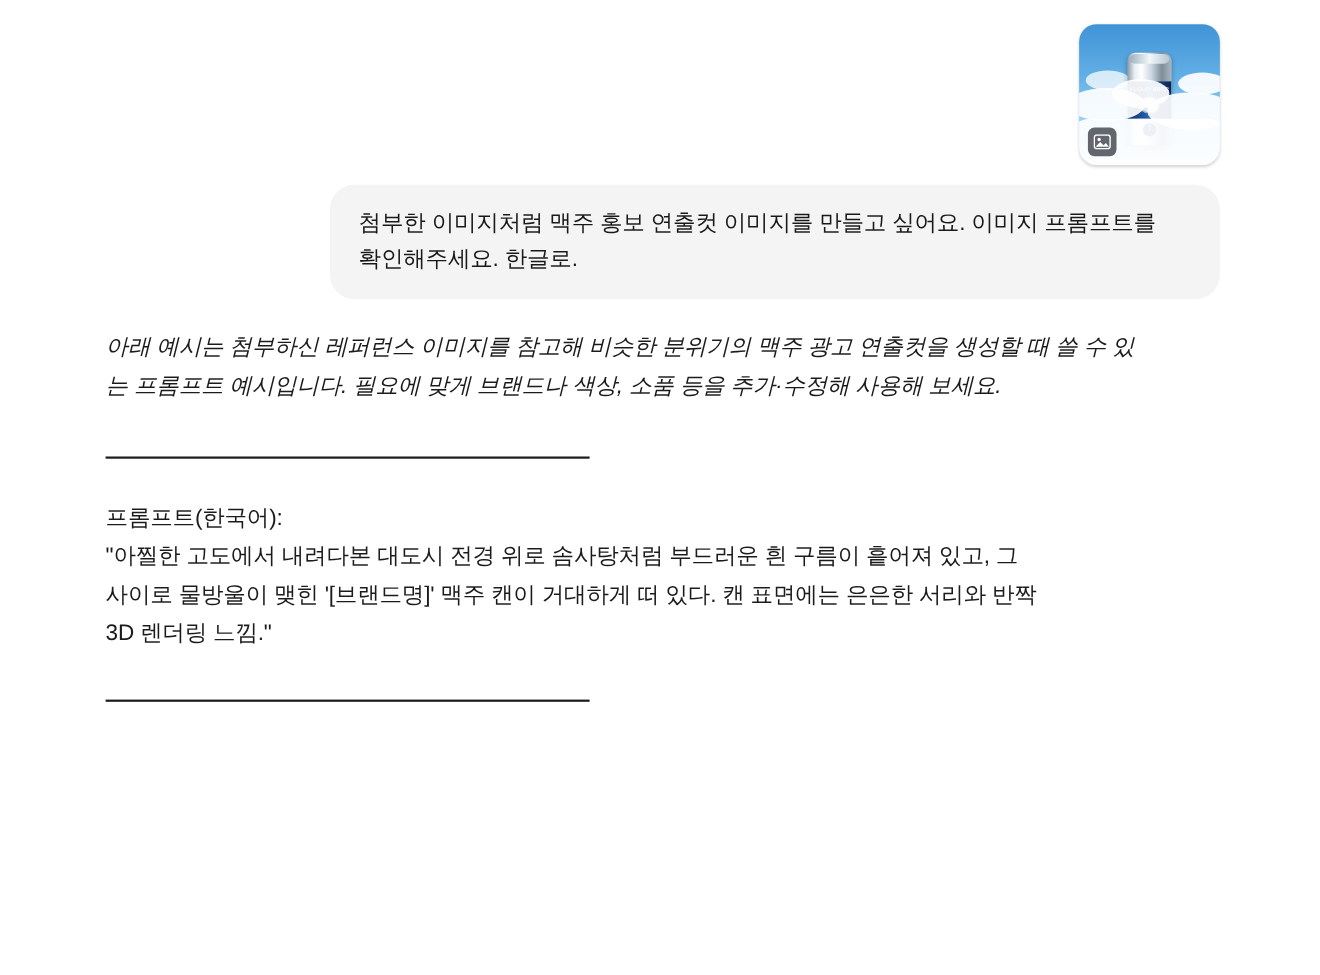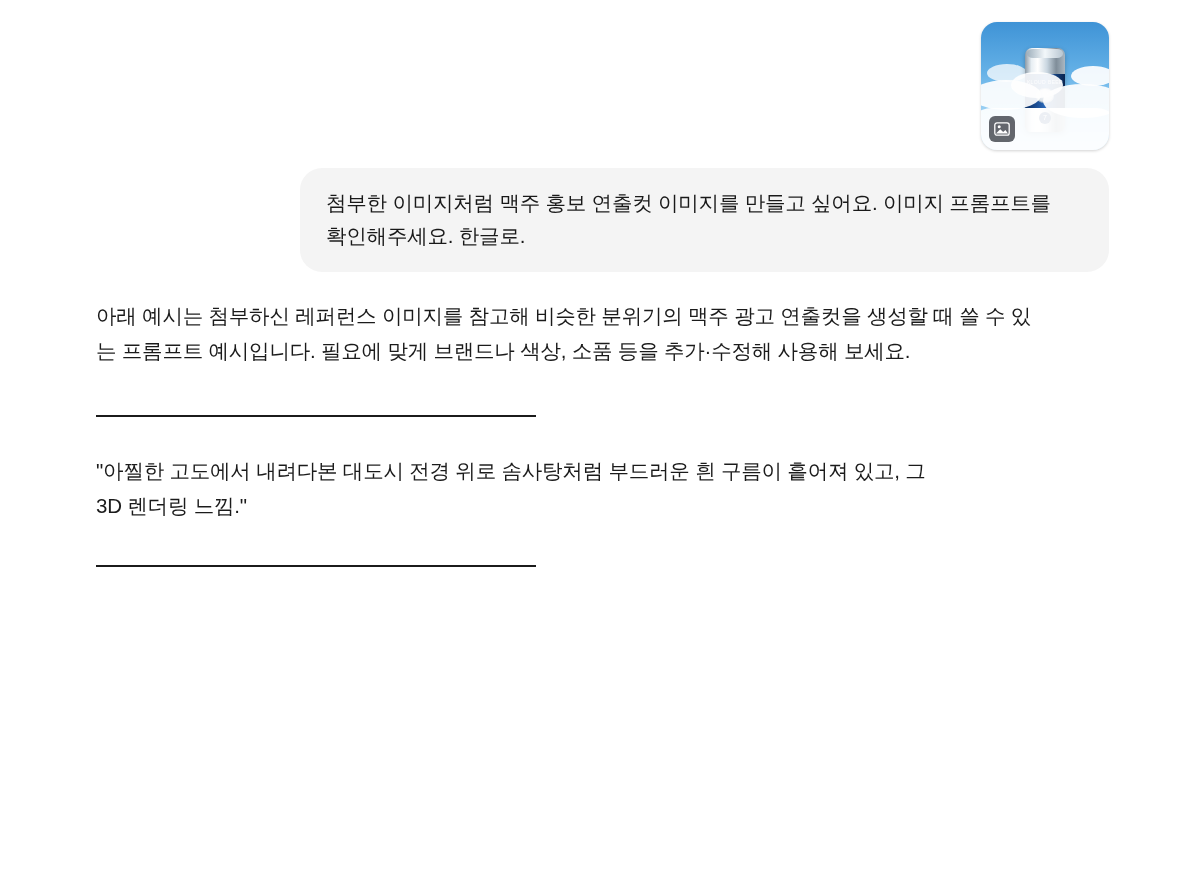--- a/index.html
+++ b/index.html
@@ -157,7 +157,7 @@
     color: #1b1b1b;
   }
   .assistant p { margin: 0; }
-  .intro { width: 940px; }
+  .intro { width: 940px; font-style: italic; }
   .divider {
     width: 440px;
     height: 0;

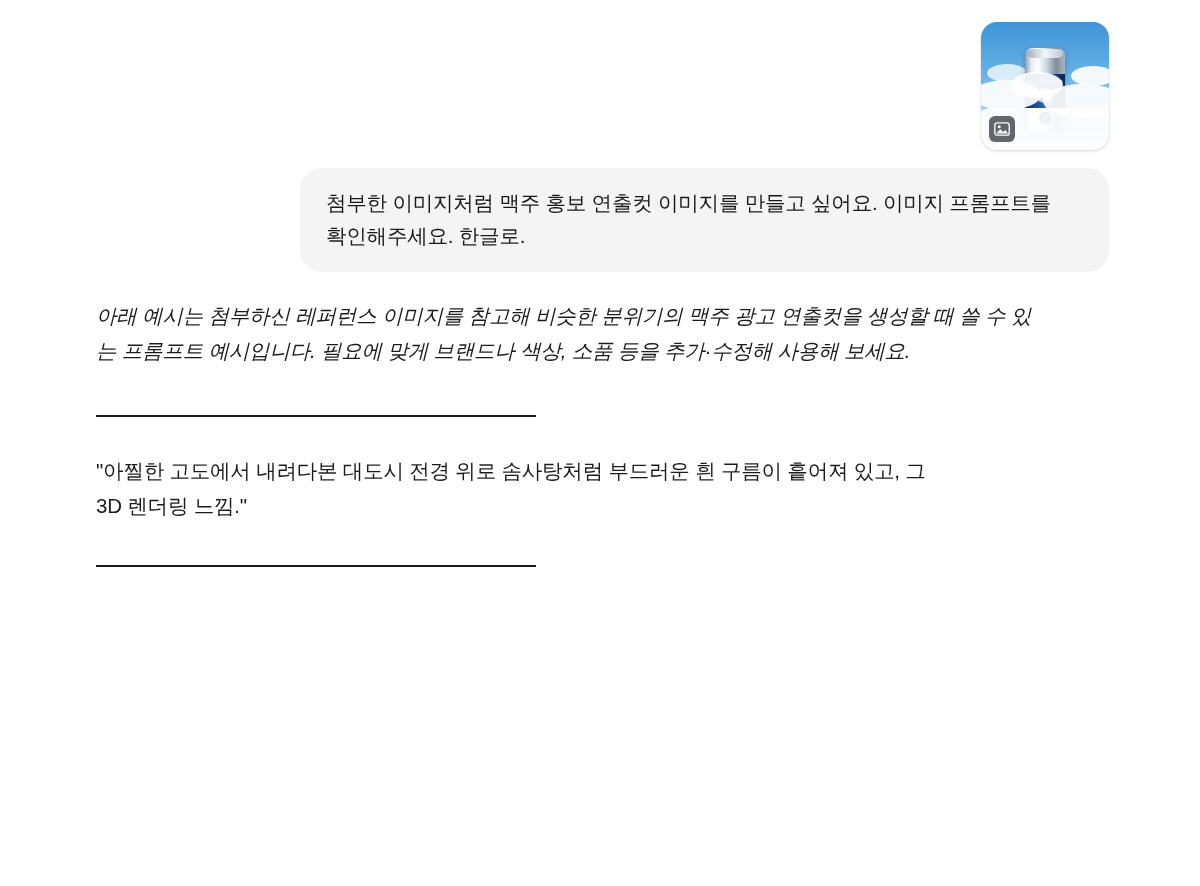--- a/index.html
+++ b/index.html
@@ -217,6 +217,7 @@
 
     <div class="divider"></div>
 
+    <p class="label">프롬프트(한국어):</p>
 
     <p class="prompt-quote">
       <span class="line">"아찔한 고도에서 내려다본 대도시 전경 위로 솜사탕처럼 부드러운 흰 구름이 흩어져 있고, 그</span>

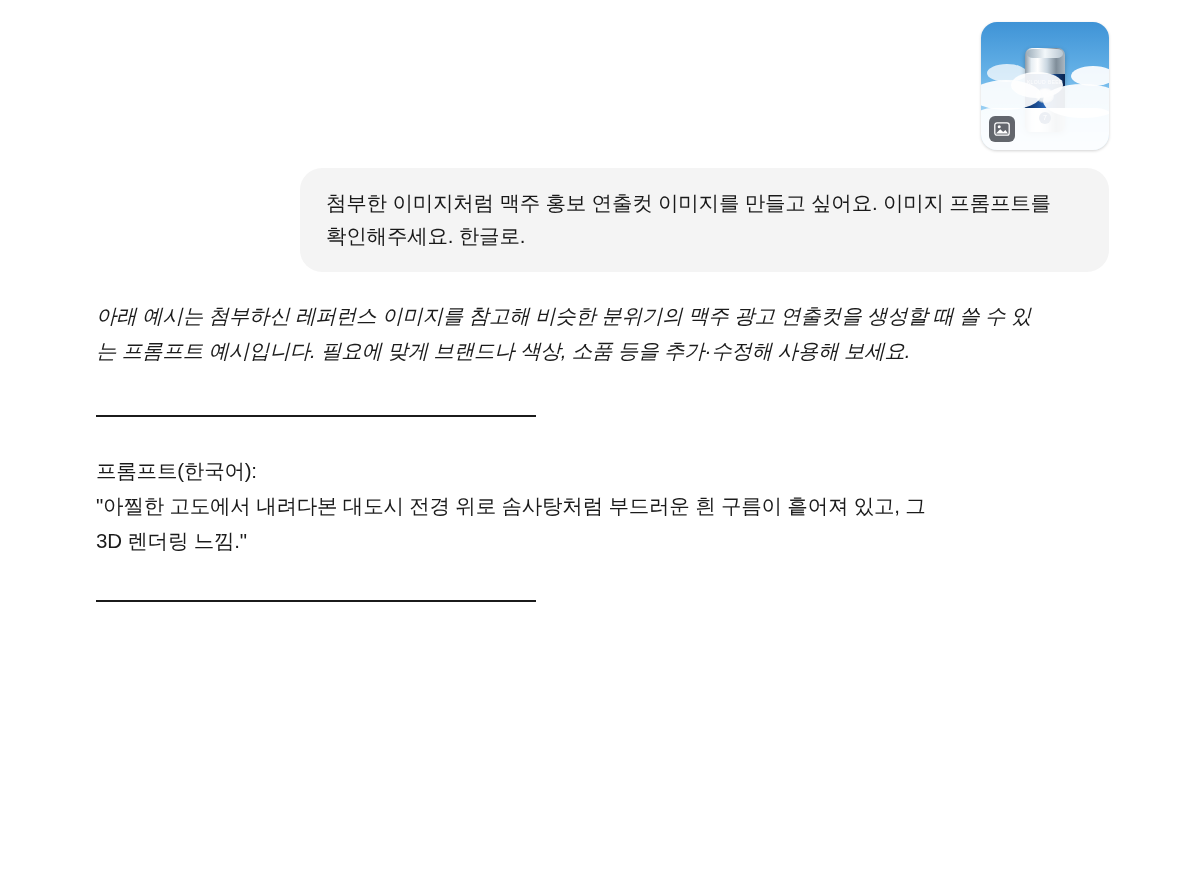--- a/index.html
+++ b/index.html
@@ -221,6 +221,7 @@
 
     <p class="prompt-quote">
       <span class="line">"아찔한 고도에서 내려다본 대도시 전경 위로 솜사탕처럼 부드러운 흰 구름이 흩어져 있고, 그</span>
+      <span class="line">사이로 물방울이 맺힌 '[브랜드명]' 맥주 캔이 거대하게 떠 있다. 캔 표면에는 은은한 서리와 반짝</span>
       <span class="line">3D 렌더링 느낌."</span>
     </p>
 

